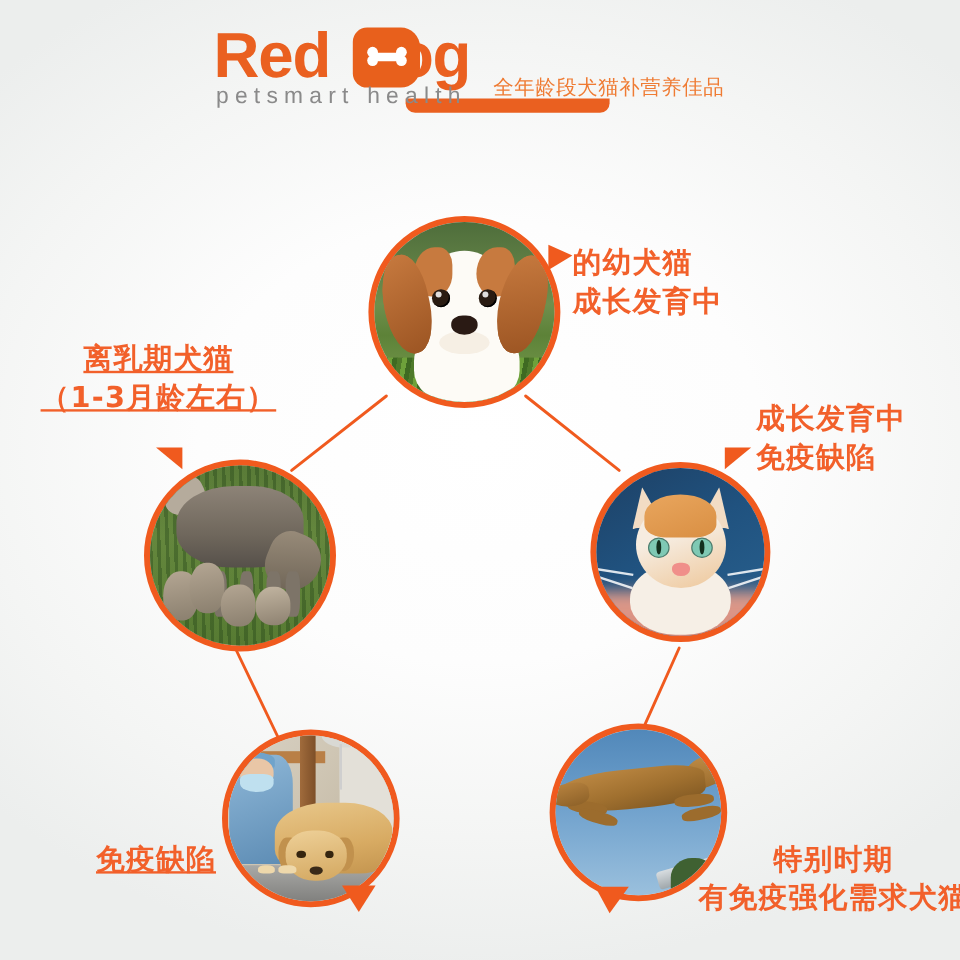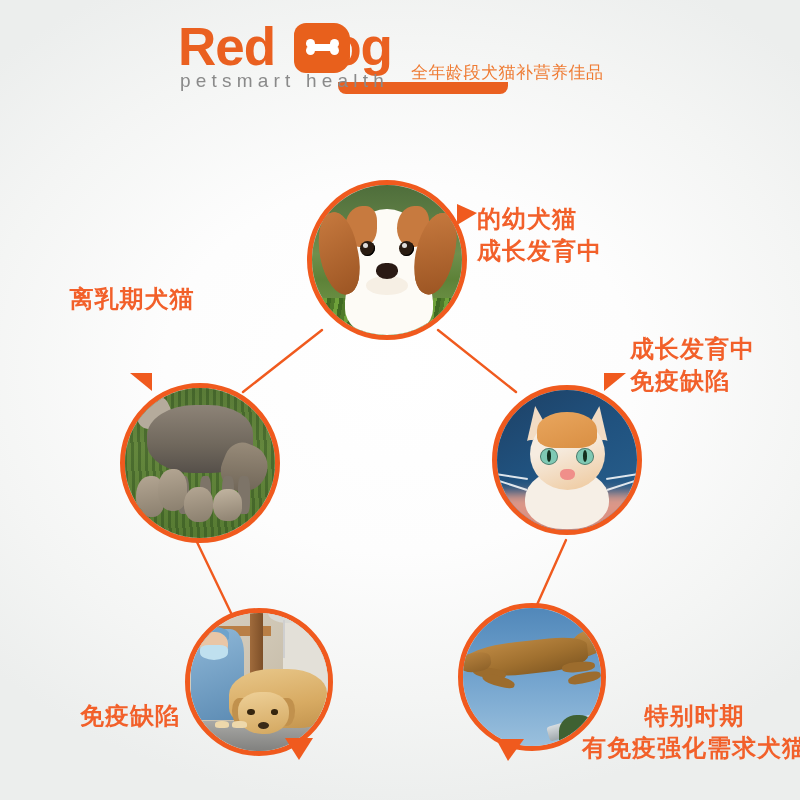--- a/index.html
+++ b/index.html
@@ -89,7 +89,7 @@
     font-family:"DejaVu Sans","Liberation Sans",sans-serif;
   }
   .label.r{ text-align:left; }
-  .label.l{ text-align:center; }
+  .label.l{ text-align:center;text-decoration:underline; }
 
   
   .ph{ position:absolute; inset:0; }

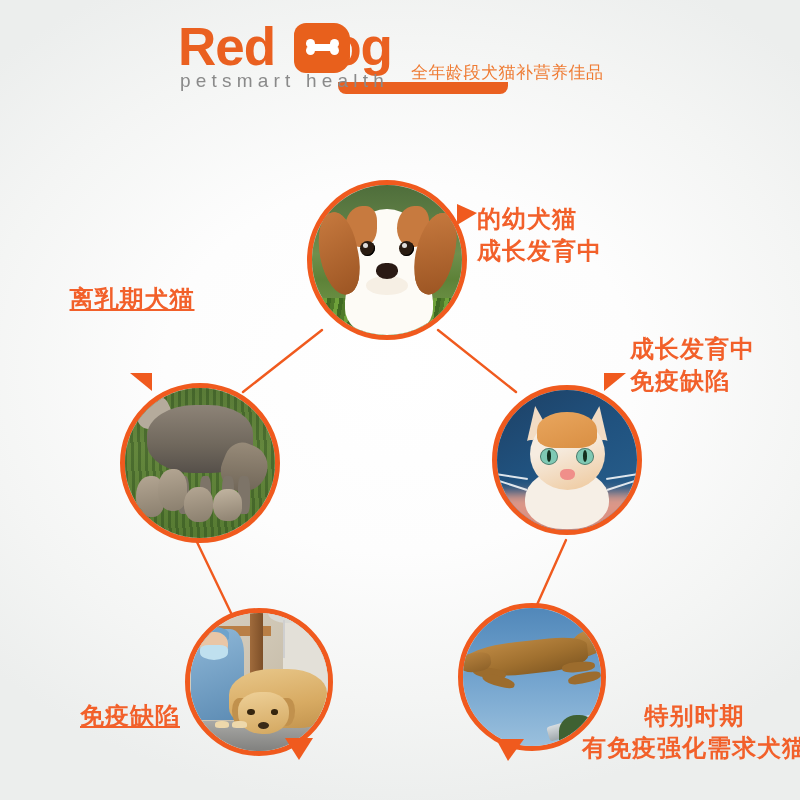--- a/index.html
+++ b/index.html
@@ -394,6 +394,7 @@
     </div>
     <div class="label l" style="left:22px; top:283px; width:220px;">
       <div>离乳期犬猫</div>
+      <div>（1-3月龄左右）</div>
     </div>
 
   </div>

